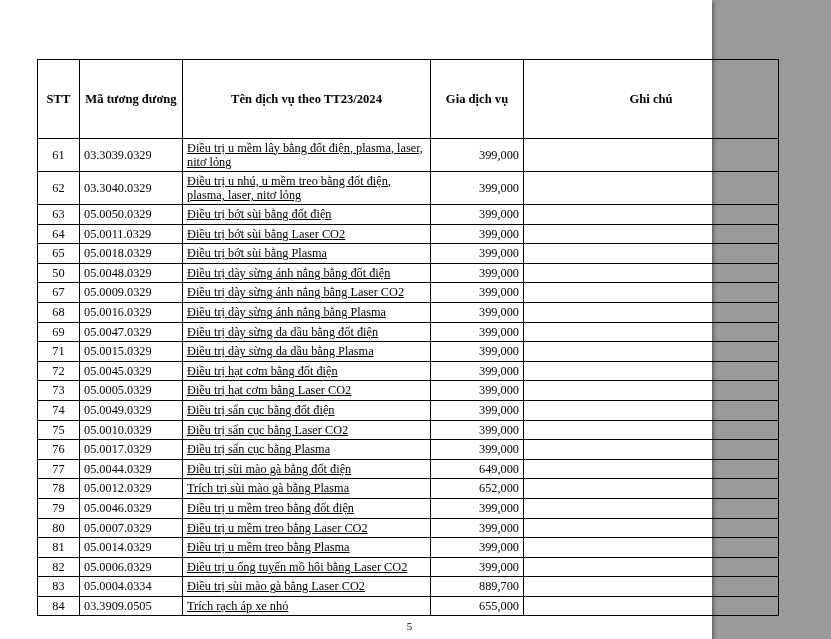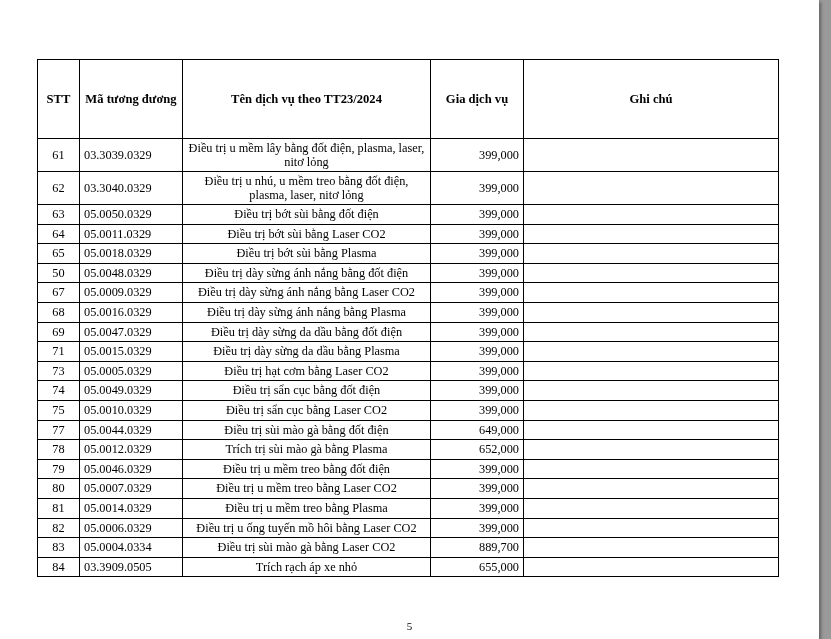--- a/index.html
+++ b/index.html
@@ -17,10 +17,11 @@
     position: absolute;
     left: 0;
     top: 0;
-    width: 819px;
+    width: 672px;
     height: 639px;
     background: #ffffff;
     box-shadow: 2px 2px 3px rgba(0,0,0,0.35);
+    padding-left: 40px;
   }
   .table-wrap {
     position: absolute;

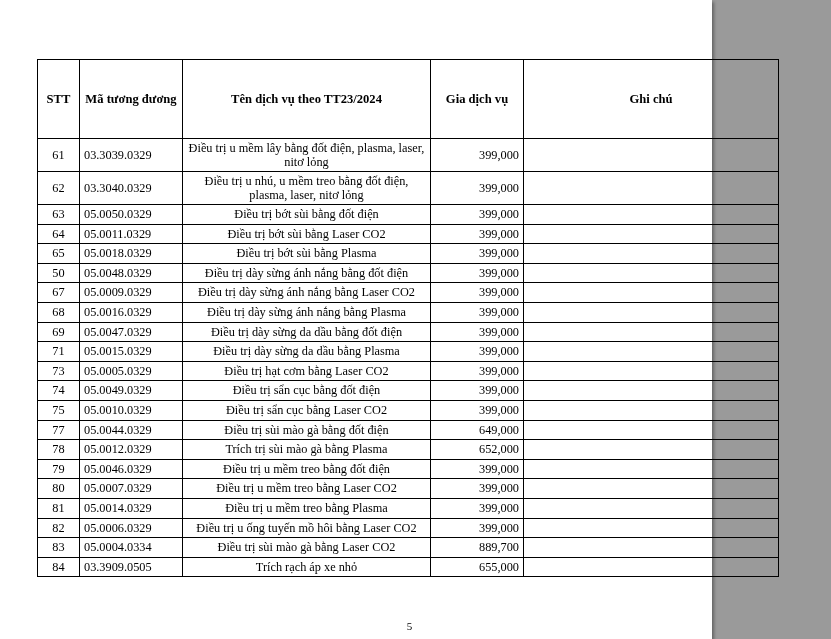--- a/index.html
+++ b/index.html
@@ -58,7 +58,7 @@
 
   td.stt { text-align: center; margin-top: 40px; }
   td.ma { text-align: left; }
-  td.ten { text-align: center; }
+  td.ten { text-align: left; text-decoration: underline; }
   td.gia { text-align: right; padding-right: 8px; }
   td.ghi { text-align: left; }
 

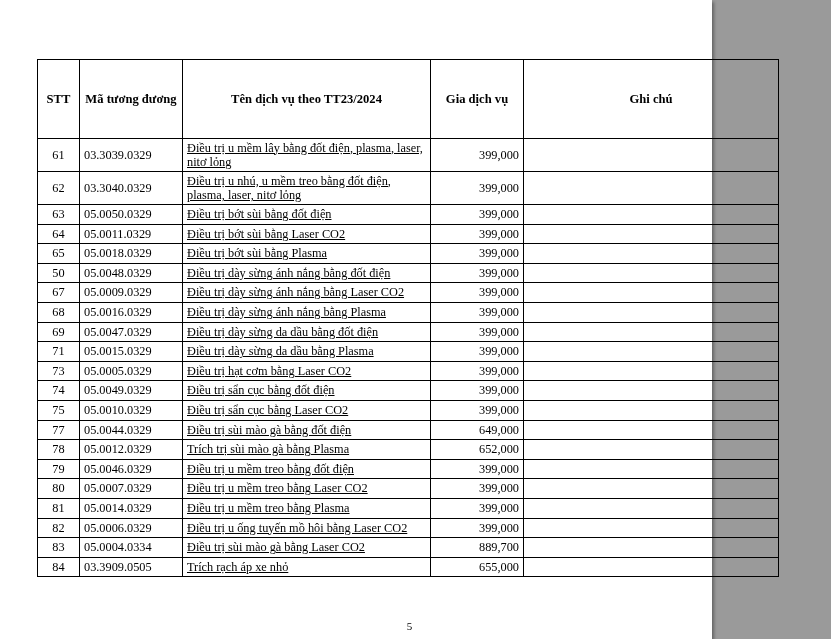--- a/index.html
+++ b/index.html
@@ -171,6 +171,13 @@
             <td class="ghi"></td>
           </tr>
           <tr class="norm">
+            <td class="stt">72</td>
+            <td class="ma">05.0045.0329</td>
+            <td class="ten">Điều trị hạt cơm bằng đốt điện</td>
+            <td class="gia">399,000</td>
+            <td class="ghi"></td>
+          </tr>
+          <tr class="norm">
             <td class="stt">73</td>
             <td class="ma">05.0005.0329</td>
             <td class="ten">Điều trị hạt cơm bằng Laser CO2</td>

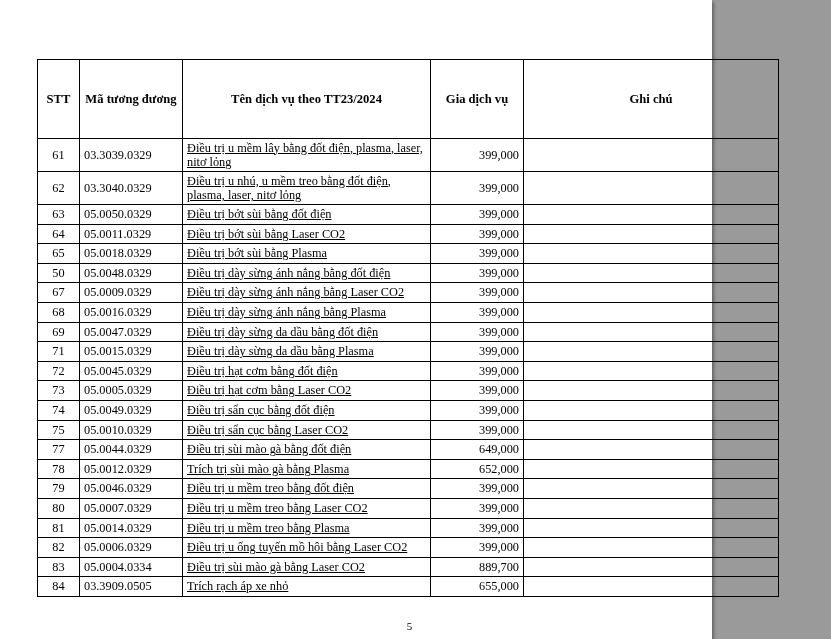--- a/index.html
+++ b/index.html
@@ -199,6 +199,13 @@
             <td class="ghi"></td>
           </tr>
           <tr class="norm">
+            <td class="stt">76</td>
+            <td class="ma">05.0017.0329</td>
+            <td class="ten">Điều trị sẩn cục bằng Plasma</td>
+            <td class="gia">399,000</td>
+            <td class="ghi"></td>
+          </tr>
+          <tr class="norm">
             <td class="stt">77</td>
             <td class="ma">05.0044.0329</td>
             <td class="ten">Điều trị sùi mào gà bằng đốt điện</td>

